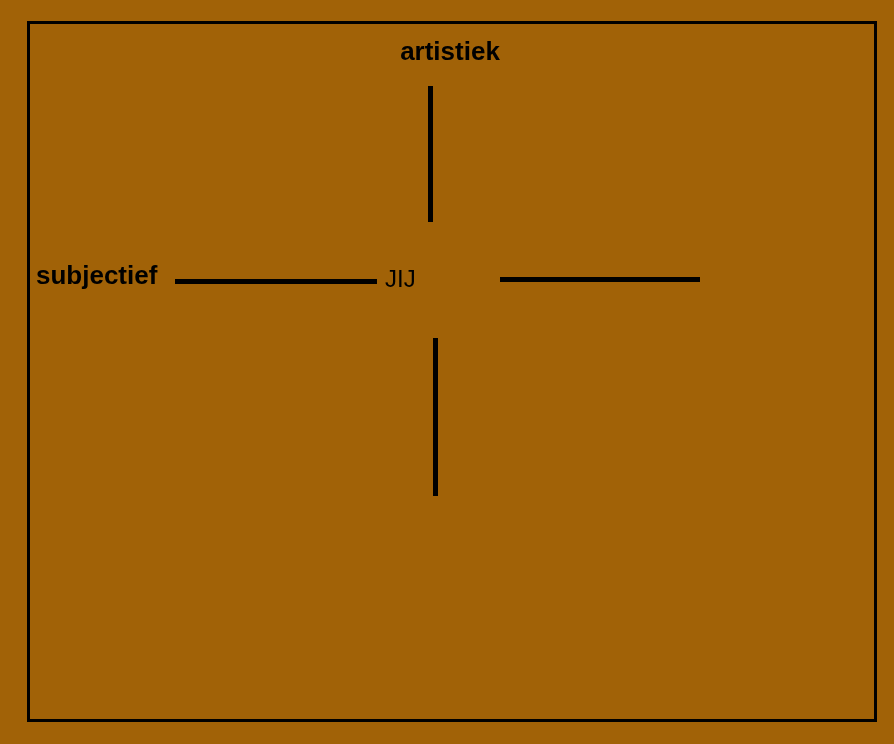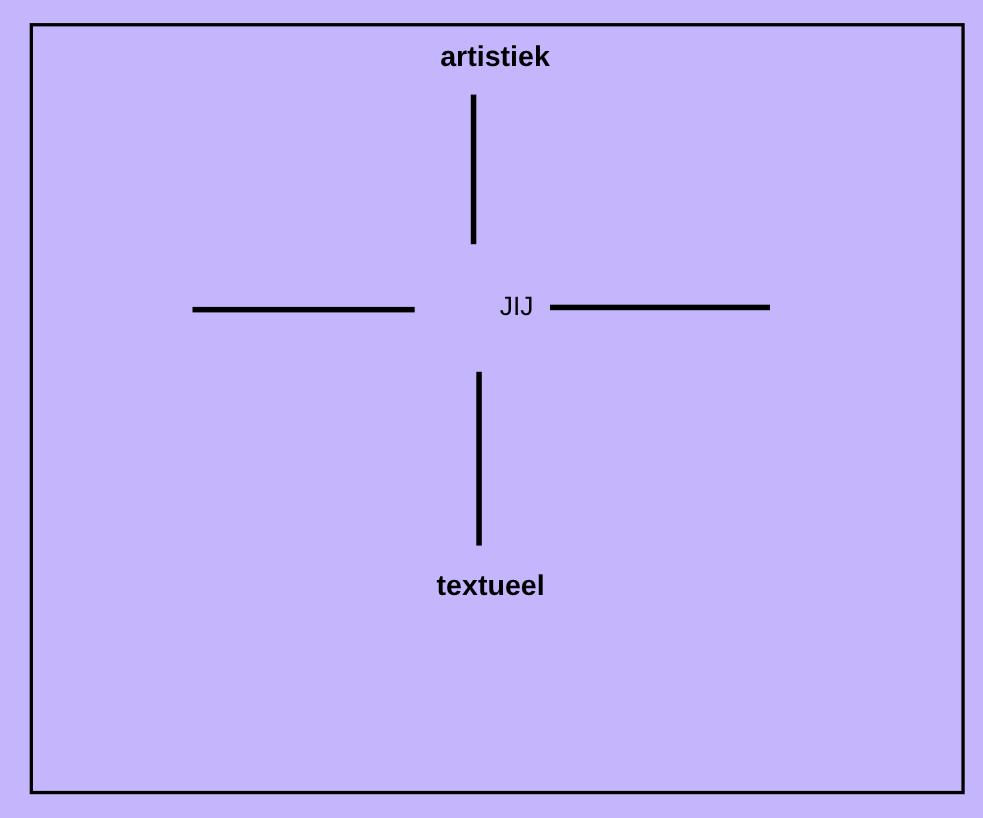--- a/index.html
+++ b/index.html
@@ -93,7 +93,7 @@
 </head>
 <body>
 
-<div class="canvas" style="background: #c4b5fd;">
+<div class="canvas" style="background: #a16207;">
 
   <div class="frame" style="border-color: rgb(0, 0, 0);"></div>
 

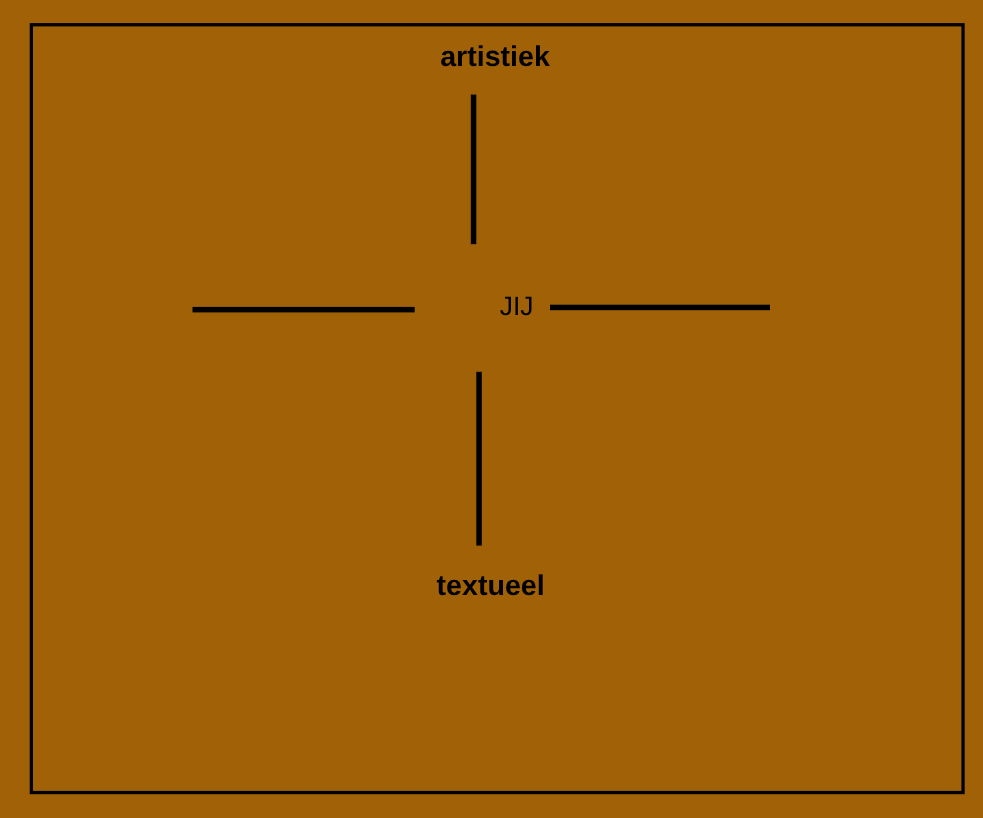--- a/index.html
+++ b/index.html
@@ -101,6 +101,7 @@
 
   <div class="line up" style="background: rgb(0, 0, 0);"></div>
 
+  <div class="label left" style="color: rgb(0, 0, 0);">subjectief</div>
 
   <div class="line leftseg" style="background: rgb(0, 0, 0);"></div>
 

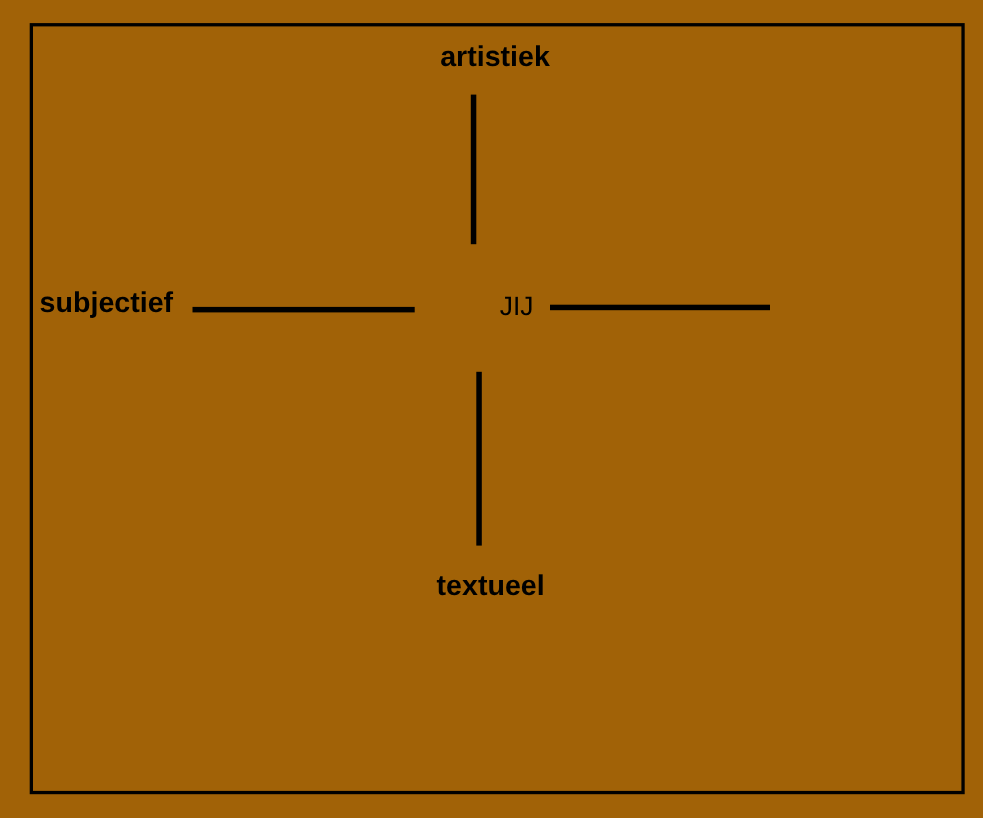--- a/index.html
+++ b/index.html
@@ -57,7 +57,7 @@
     left: 385px;
     top: 266px;
     width: 100px;
-    text-align: right;
+    text-align: left;
     font-weight: normal;
     font-size: 24px;
   }

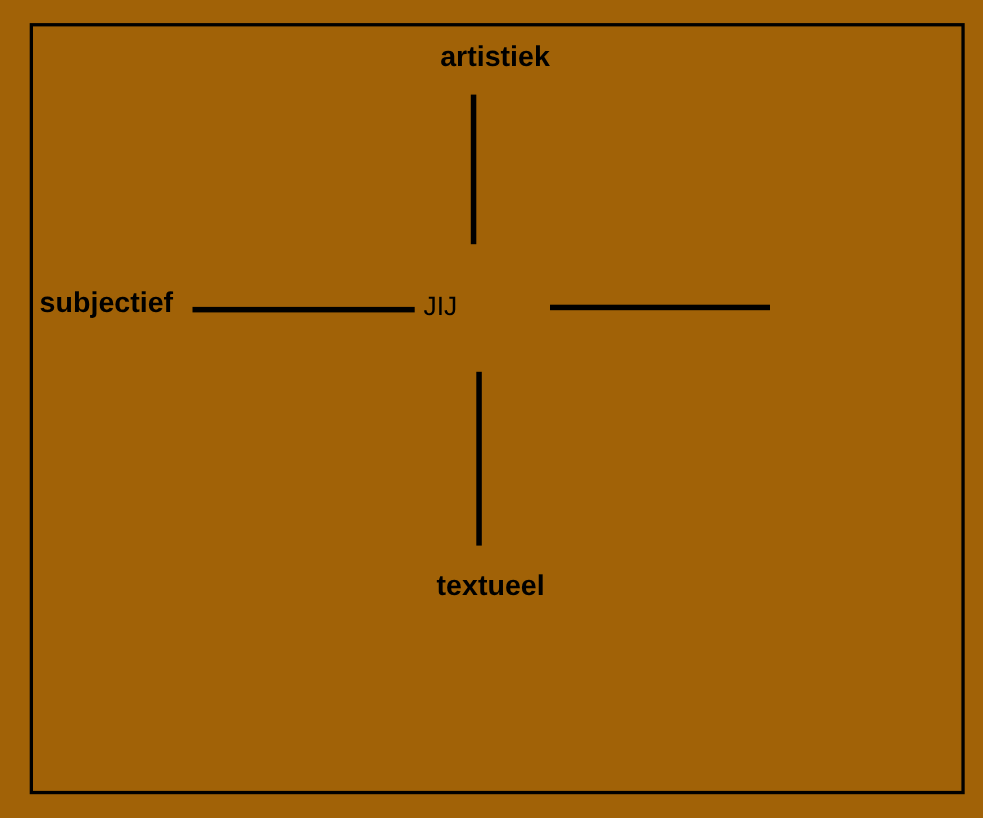--- a/index.html
+++ b/index.html
@@ -112,7 +112,6 @@
 
   <div class="line down" style="background: rgb(0, 0, 0);"></div>
 
-  <div class="label bottom" style="color: rgb(0, 0, 0);">textueel</div>
 
 </div>
 

